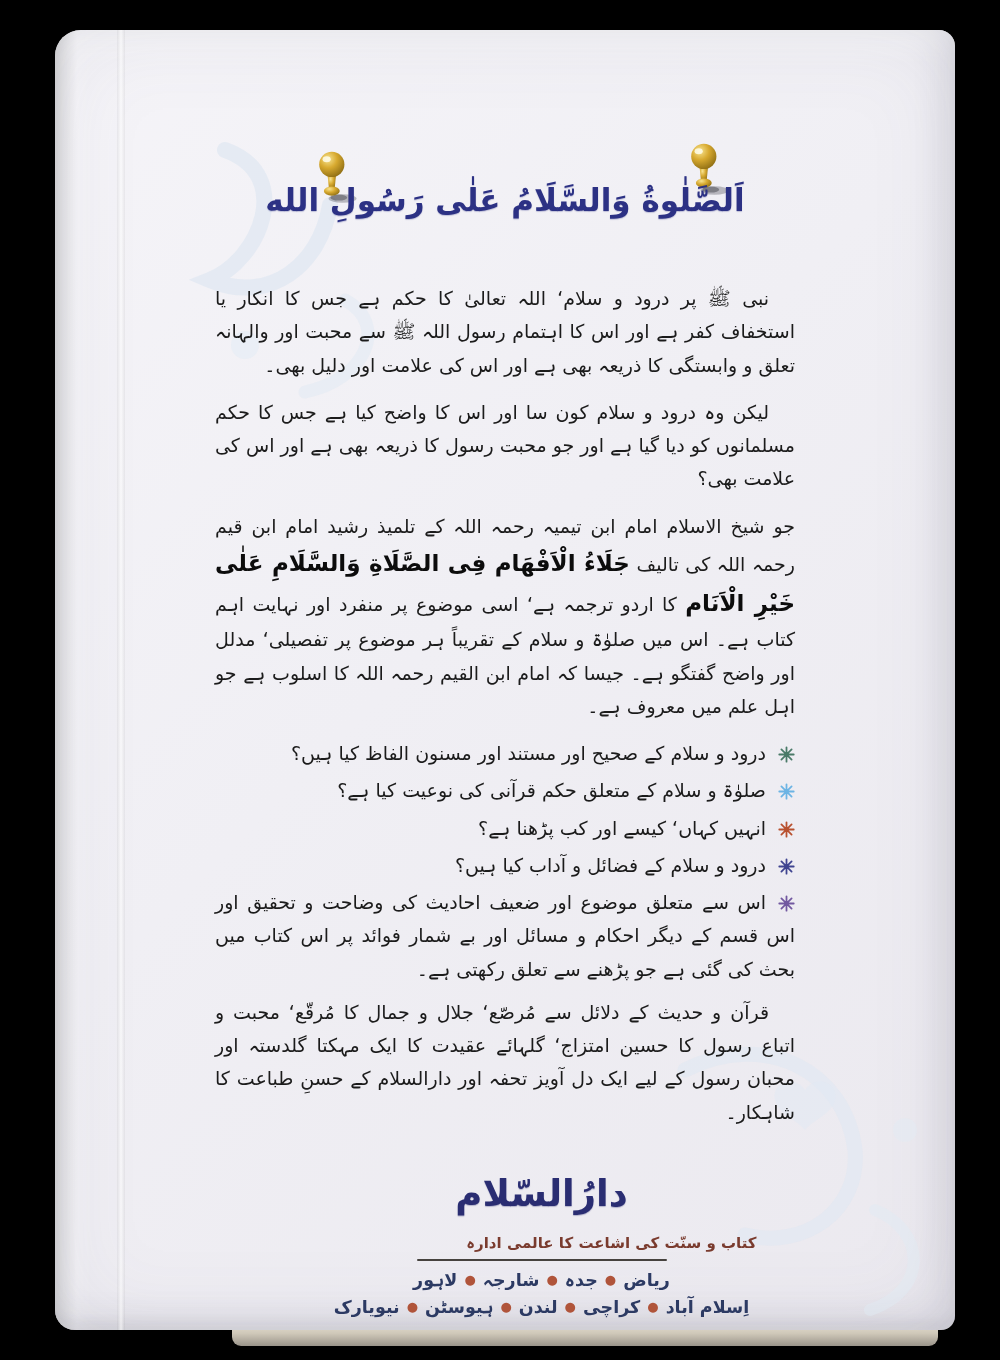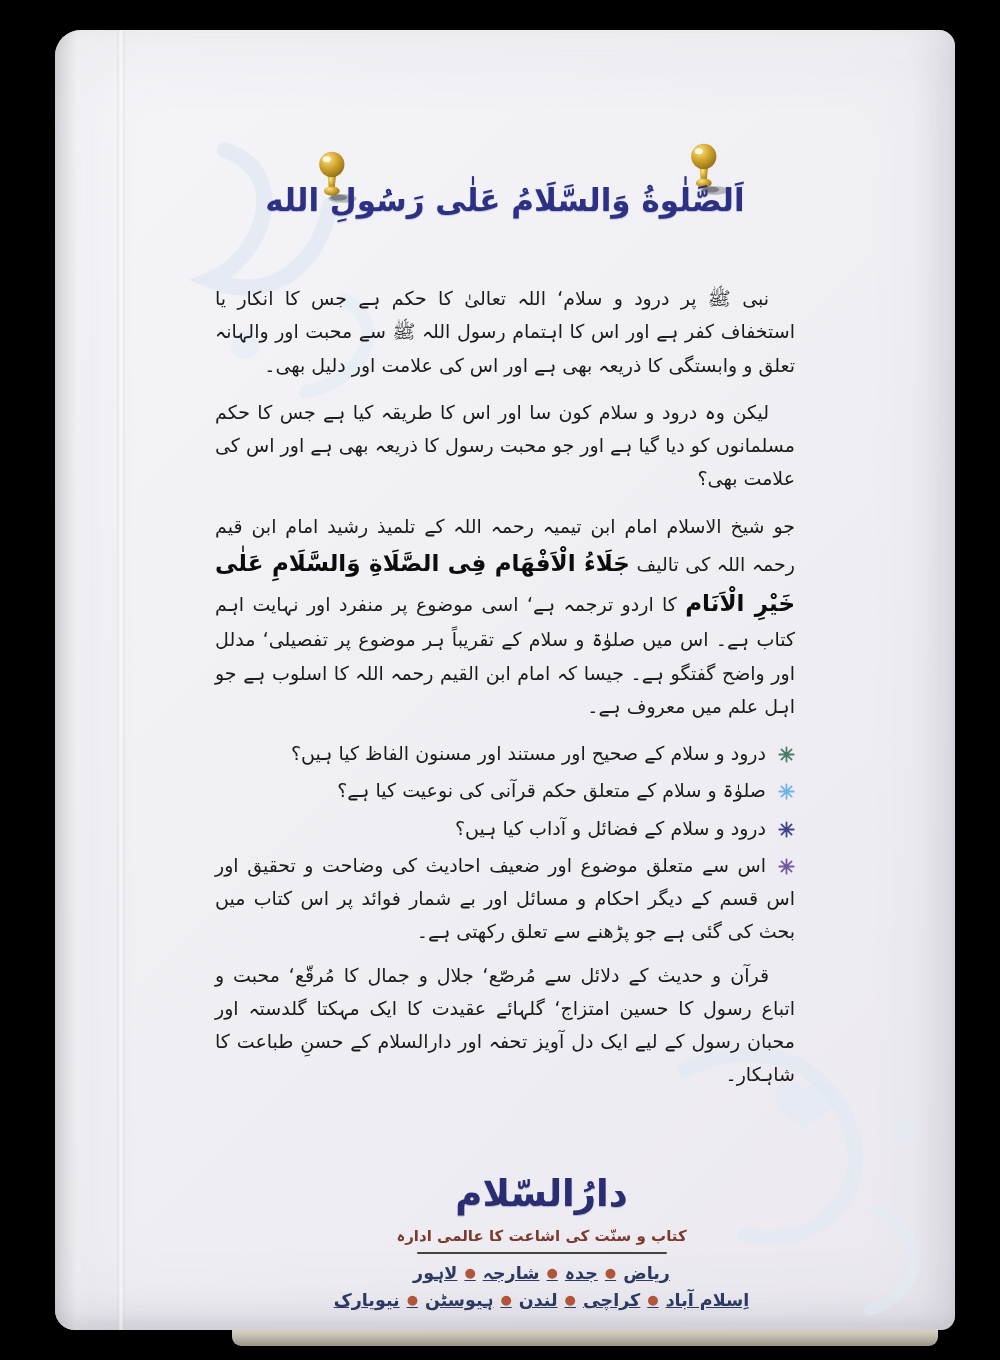--- a/index.html
+++ b/index.html
@@ -145,7 +145,7 @@
 
     <div class="text-col">
       <p class="para">نبی ﷺ پر درود و سلام‘ اللہ تعالیٰ کا حکم ہے جس کا انکار یا استخفاف کفر ہے اور اس کا اہتمام رسول اللہ ﷺ سے محبت اور والہانہ تعلق و وابستگی کا ذریعہ بھی ہے اور اس کی علامت اور دلیل بھی۔</p>
-      <p class="para">لیکن وہ درود و سلام کون سا اور اس کا طریقہ کیا ہے جس کا حکم مسلمانوں کو دیا گیا ہے اور جو محبت رسول کا ذریعہ بھی ہے اور اس کی علامت بھی؟</p>
+      <p class="para">لیکن وہ درود و سلام کون سا اور اس کا واضح کیا ہے جس کا حکم مسلمانوں کو دیا گیا ہے اور جو محبت رسول کا ذریعہ بھی ہے اور اس کی علامت بھی؟</p>
       <p class="para no-indent"><span>جو شیخ الاسلام امام ابن تیمیہ رحمہ اللہ کے تلمیذ رشید امام ابن قیم رحمہ اللہ کی تالیف </span><span class="book-title-inline">جَلَاءُ الْاَفْهَام فِی الصَّلَاةِ وَالسَّلَامِ عَلٰی خَیْرِ الْاَنَام</span><span> کا اردو ترجمہ ہے‘ اسی موضوع پر منفرد اور نہایت اہم کتاب ہے۔ اس میں صلوٰۃ و سلام کے تقریباً ہر موضوع پر تفصیلی‘ مدلل اور واضح گفتگو ہے۔ جیسا کہ امام ابن القیم رحمہ اللہ کا اسلوب ہے جو اہل علم میں معروف ہے۔</span></p>
 
       <div class="bullets">

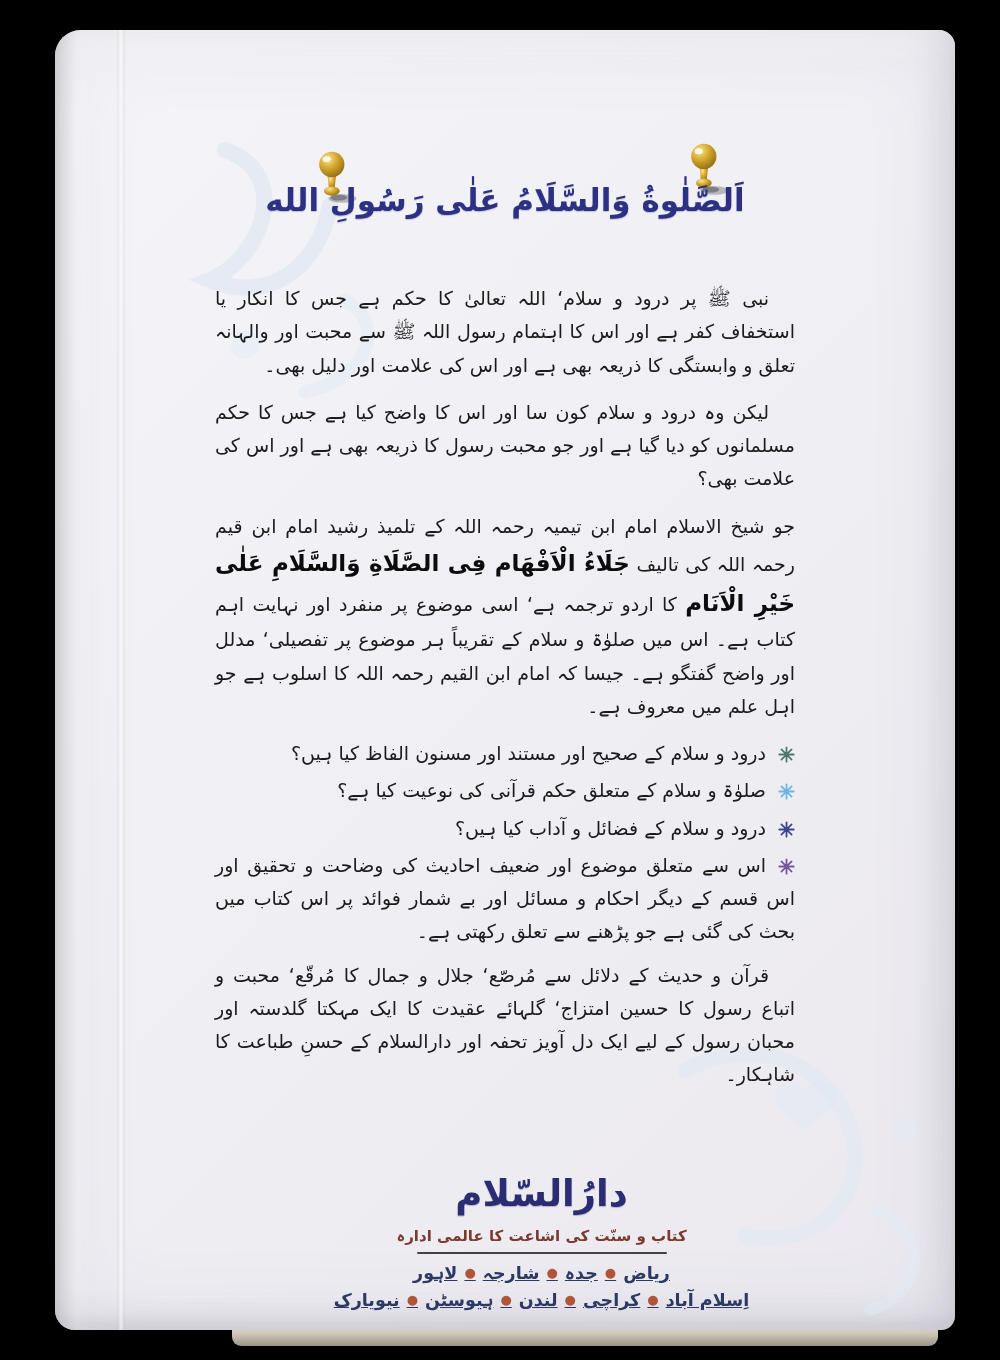--- a/index.html
+++ b/index.html
@@ -161,6 +161,11 @@
         </div>
         <div class="bullet">
           <svg class="star" width="17" height="17" viewBox="0 0 20 20">
+              <path d="M10 1.5 V18.5 M1.5 10 H18.5 M4 4 L16 16 M16 4 L4 16" stroke-width="2.1" stroke-linecap="round" fill="none" stroke="#b8502e"></path>
+            </svg><span class="bullet-text">انہیں کہاں‘ کیسے اور کب پڑھنا ہے؟</span>
+        </div>
+        <div class="bullet">
+          <svg class="star" width="17" height="17" viewBox="0 0 20 20">
               <path d="M10 1.5 V18.5 M1.5 10 H18.5 M4 4 L16 16 M16 4 L4 16" stroke-width="2.1" stroke-linecap="round" fill="none" stroke="#3f4490"></path>
             </svg><span class="bullet-text">درود و سلام کے فضائل و آداب کیا ہیں؟</span>
         </div>

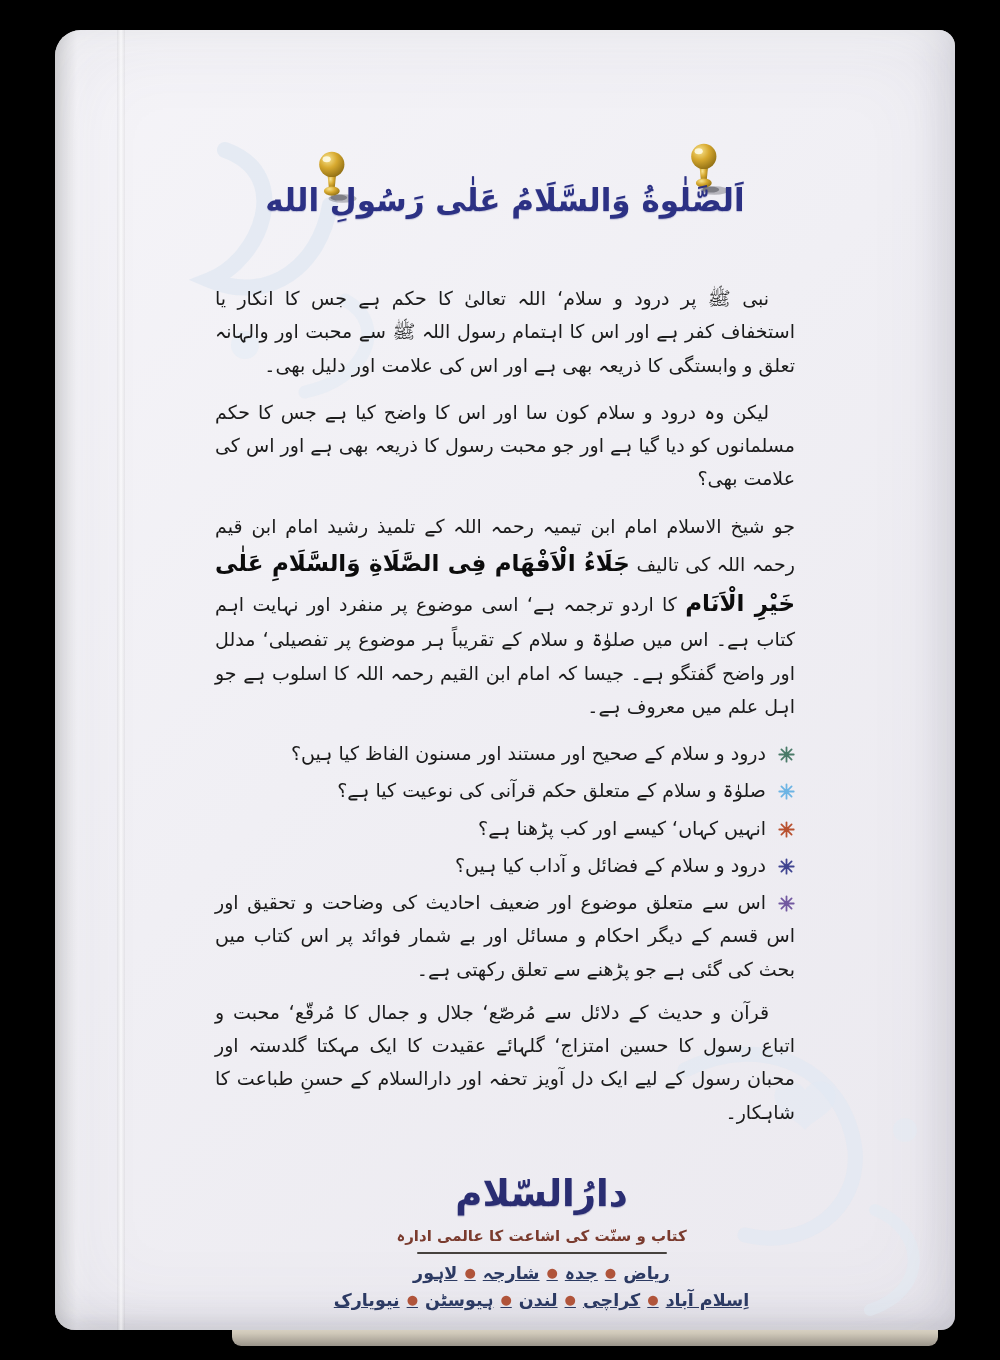--- a/index.html
+++ b/index.html
@@ -87,7 +87,7 @@
     letter-spacing:-1px;
   }
   .publisher-tagline{
-    margin-top:12px;font-size:15px;color:#7a3b2e;font-weight:bold;
+    margin-top:19px;font-size:15px;color:#7a3b2e;font-weight:bold;text-align:right;
   }
   .tagline-rule{
     width:250px;height:2px;background:#46423e;margin:7px auto 6px auto;border-radius:1px;

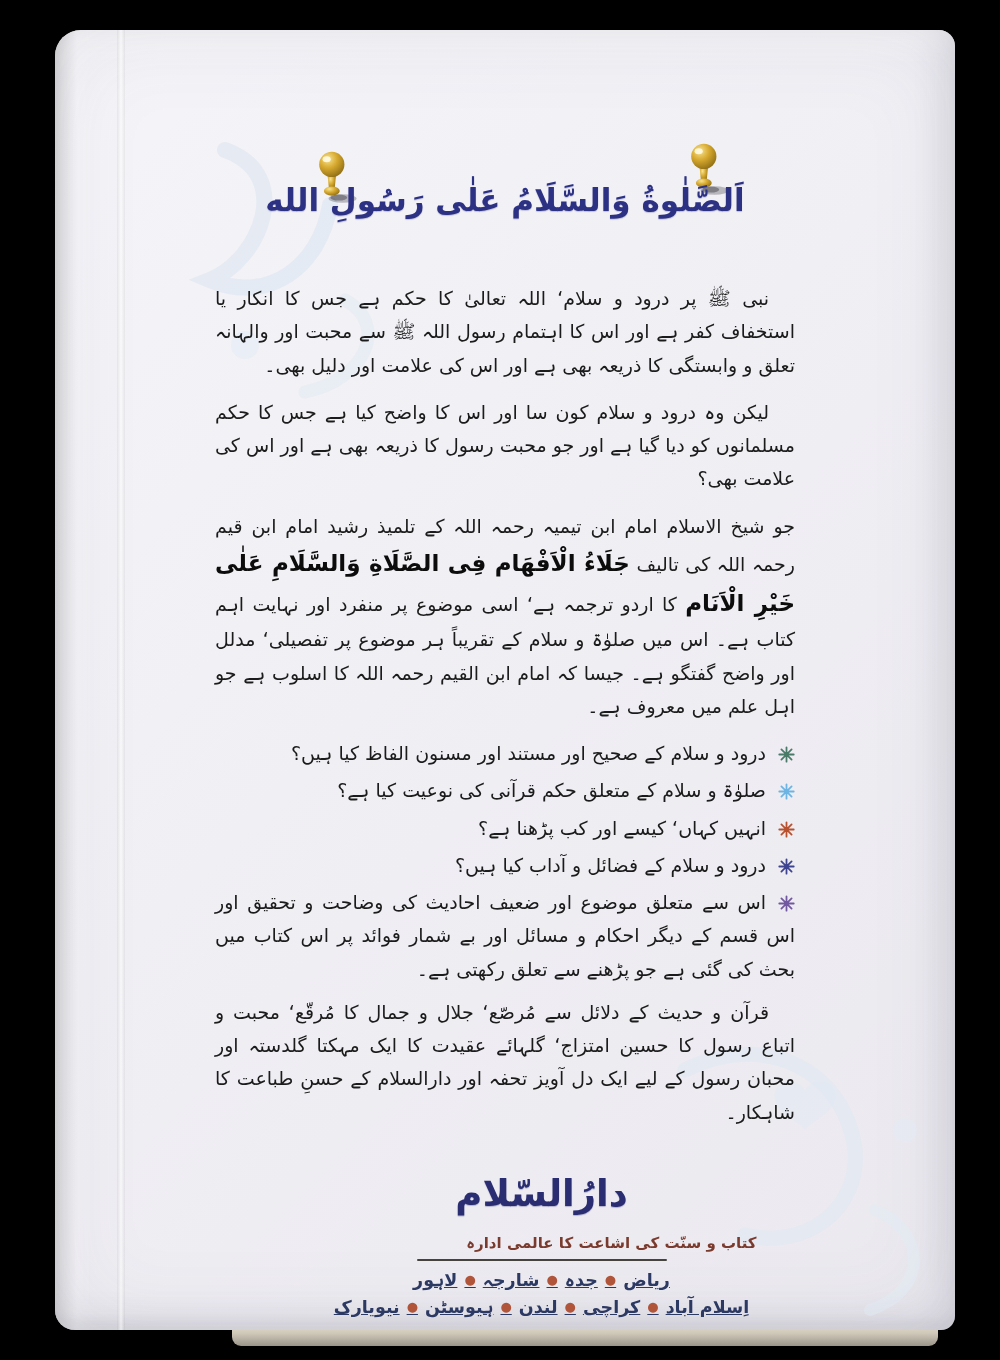--- a/index.html
+++ b/index.html
@@ -92,7 +92,7 @@
   .tagline-rule{
     width:250px;height:2px;background:#46423e;margin:7px auto 6px auto;border-radius:1px;
   }
-  .cities{font-size:17.5px;color:#2c3a63;font-weight:bold;line-height:1.55;text-decoration:underline;}
+  .cities{font-size:17.5px;color:#2c3a63;font-weight:bold;line-height:1.55;}
   .cities .dot{color:#b0543a;padding:0 7px;font-size:13px;vertical-align:2px;}
 </style>
 </head>

